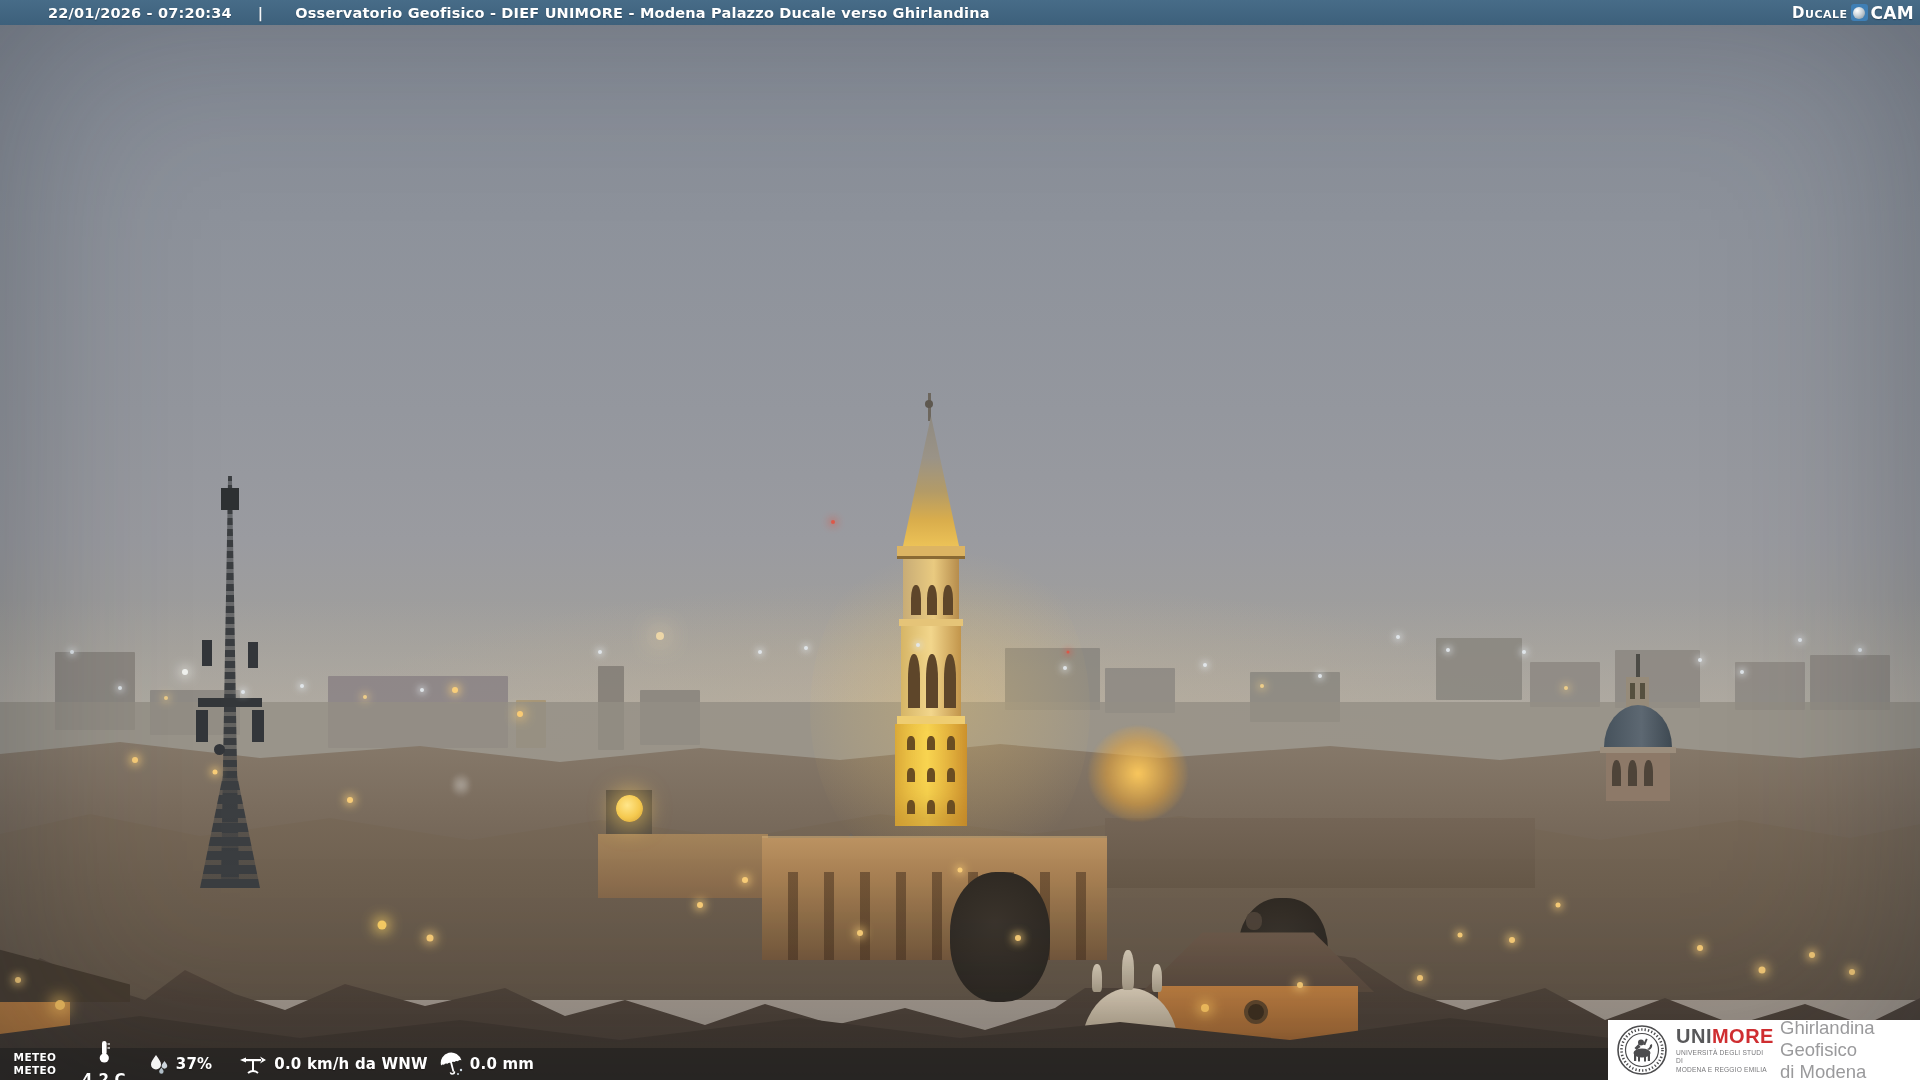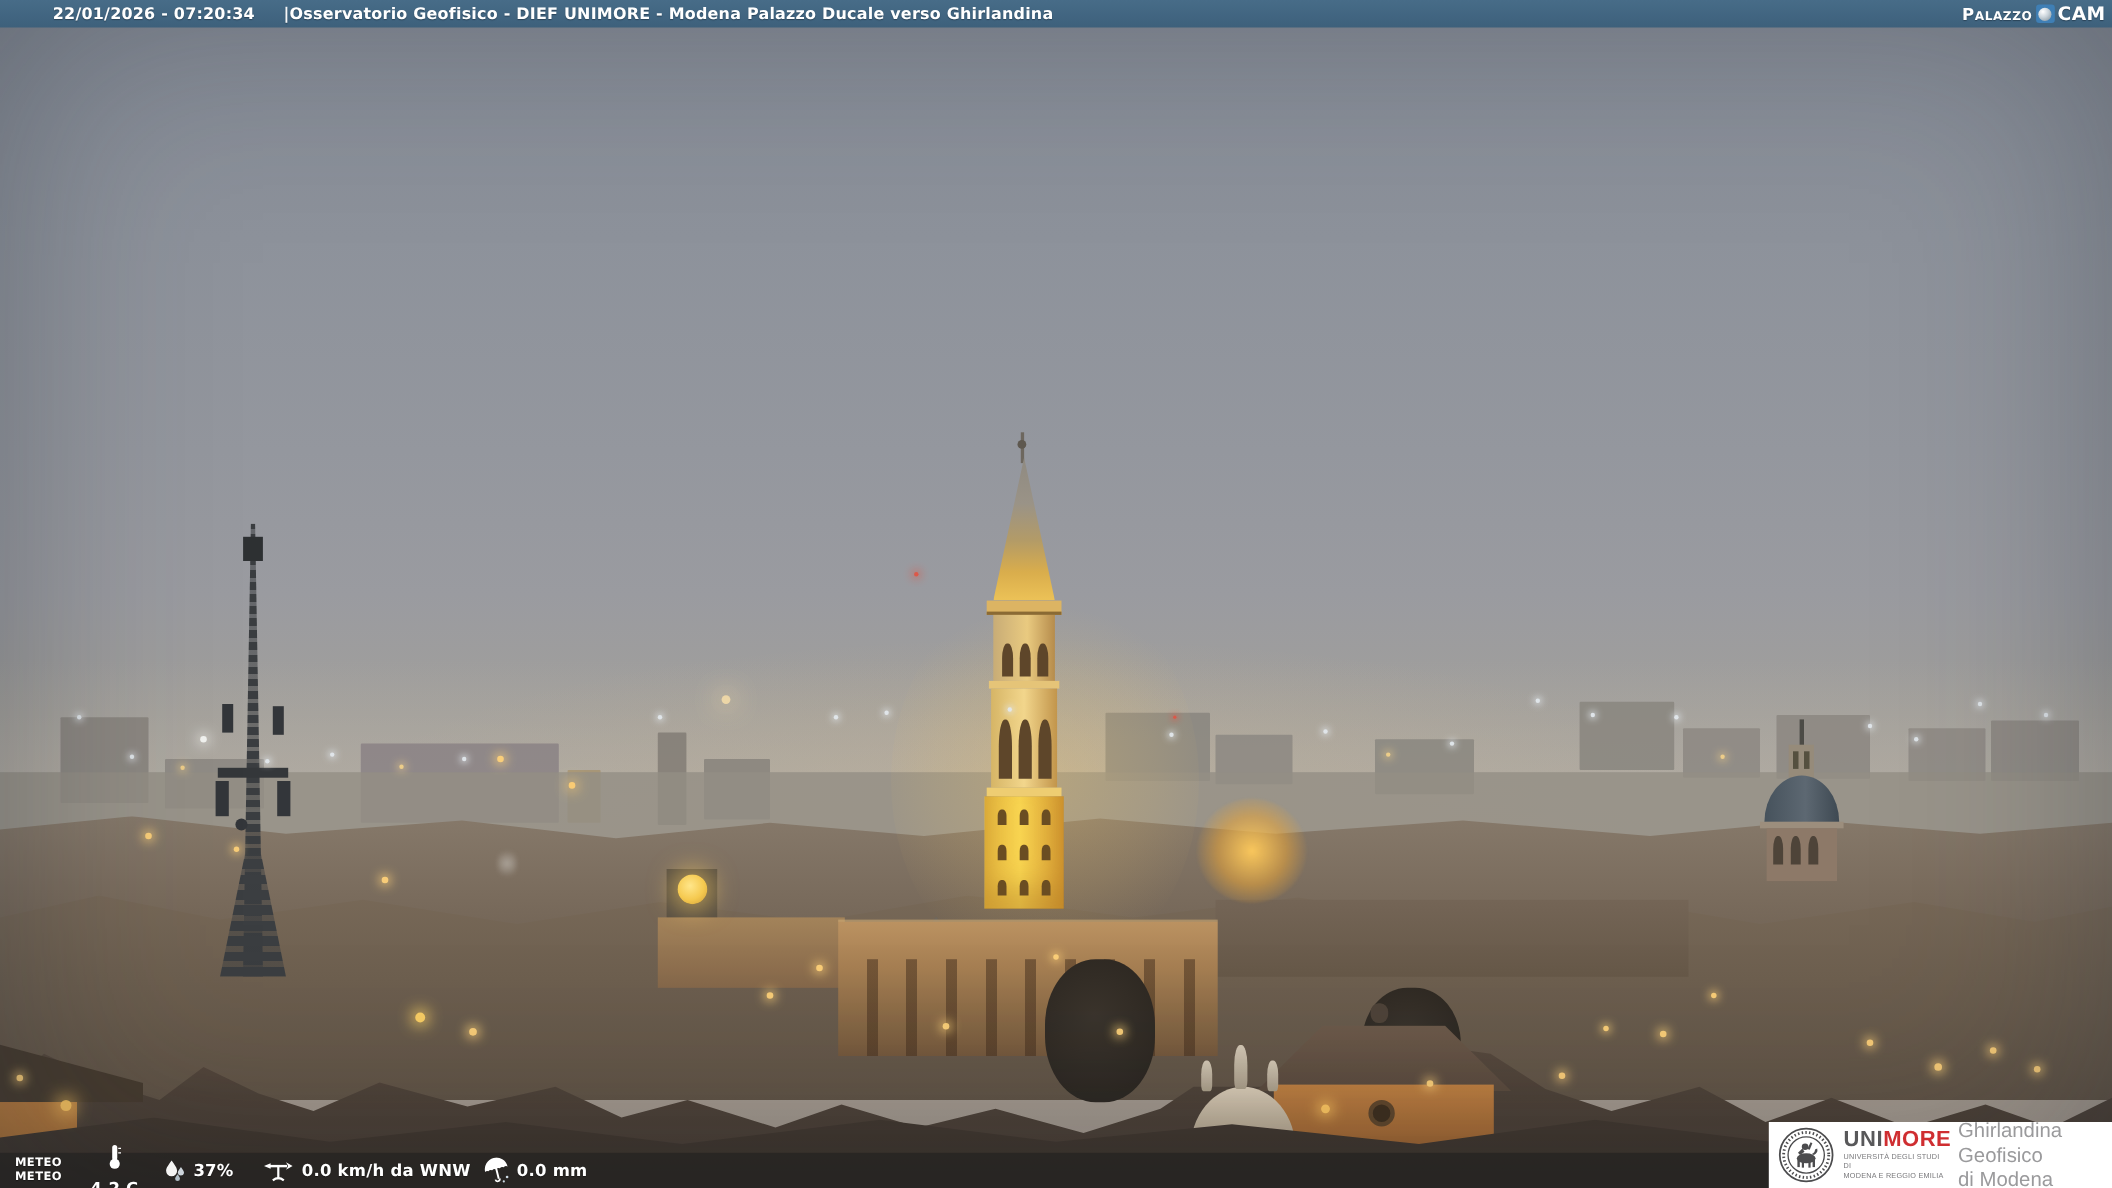--- a/index.html
+++ b/index.html
@@ -175,7 +175,7 @@
   }
   .topbar .ts { margin-left:48px; }
   .topbar .sep { margin-left:26px; opacity:.95; }
-  .topbar .ttl { white-space:nowrap; }
+  .topbar .ttl { margin-left:32px; white-space:nowrap; }
   .wc-logo { position:absolute; right:6px; top:0; height:25px; display:flex; align-items:center; gap:3px; }
   .wc-weather { font-variant:small-caps; font-weight:bold; font-size:15px; letter-spacing:.5px; }
   .wc-orb { width:17px; height:17px; border-radius:3px; background:#3f7fb5; display:inline-block; position:relative; }

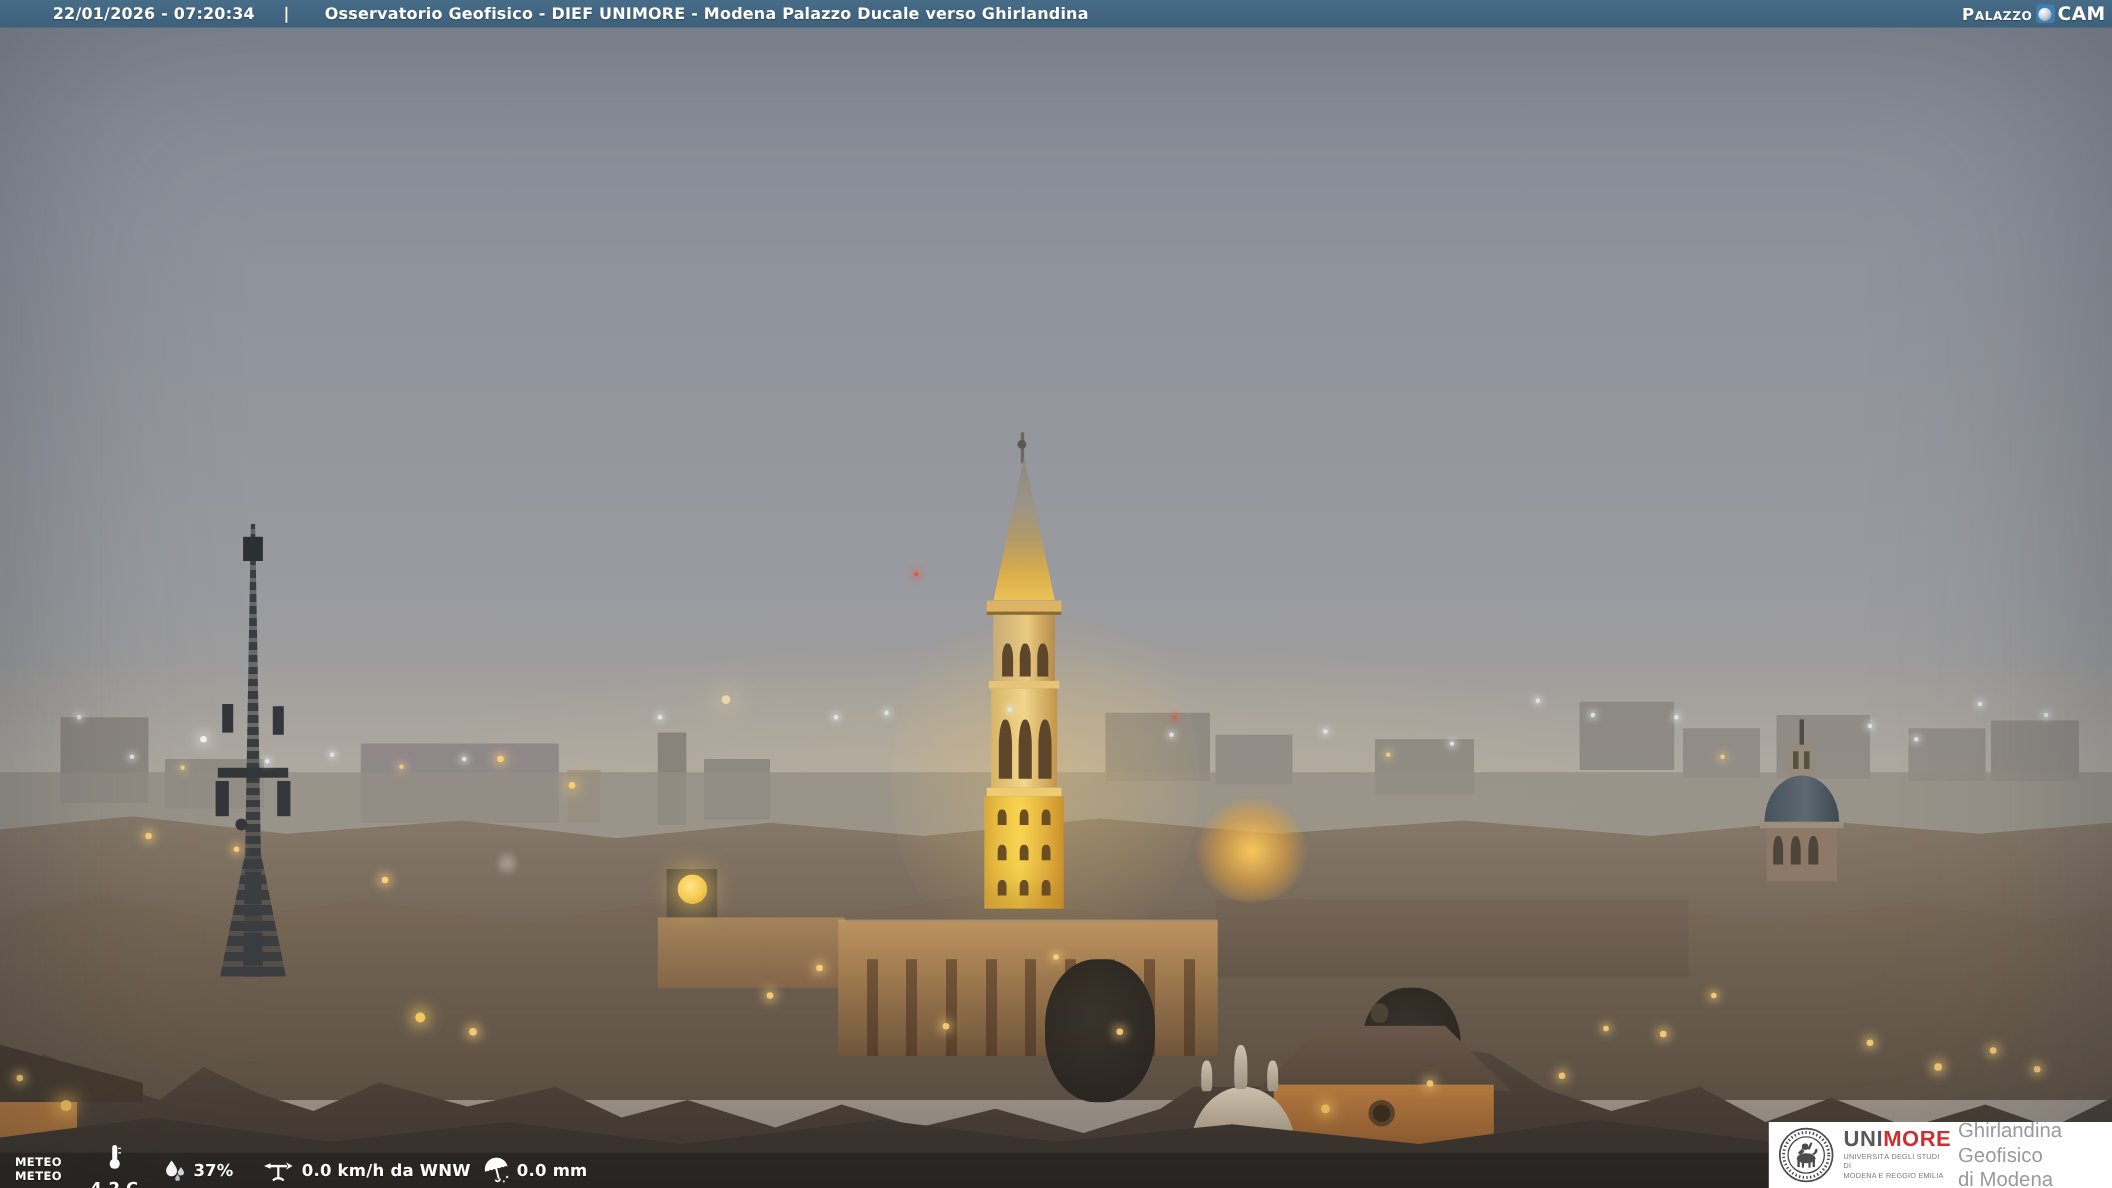--- a/index.html
+++ b/index.html
@@ -385,7 +385,7 @@
     <span class="sep">|</span>
     <span class="ttl">Osservatorio Geofisico - DIEF UNIMORE - Modena Palazzo Ducale verso Ghirlandina</span>
     <div class="wc-logo">
-      <span class="wc-weather">Palazzo</span>
+      <span class="wc-weather">Ducale</span>
       <span class="wc-orb"></span>
       <span class="wc-cam">CAM</span>
     </div>

